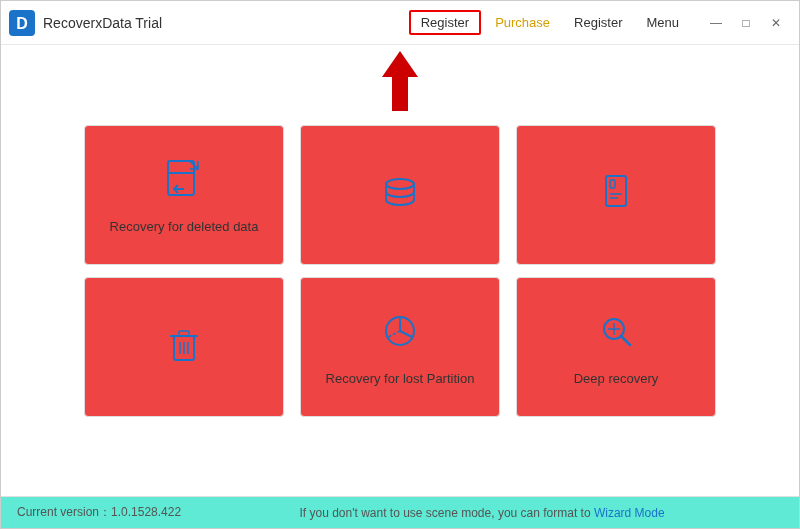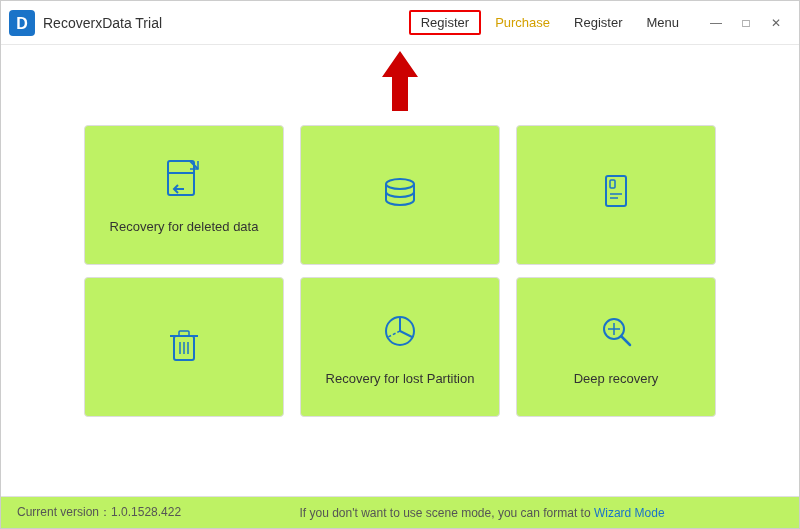--- a/index.html
+++ b/index.html
@@ -117,7 +117,7 @@
       justify-content: center;
       gap: 12px;
       cursor: pointer;
-      background: #bef264;
+      background: #ef4444;
       transition: box-shadow 0.15s;
     }
     .card-icon {

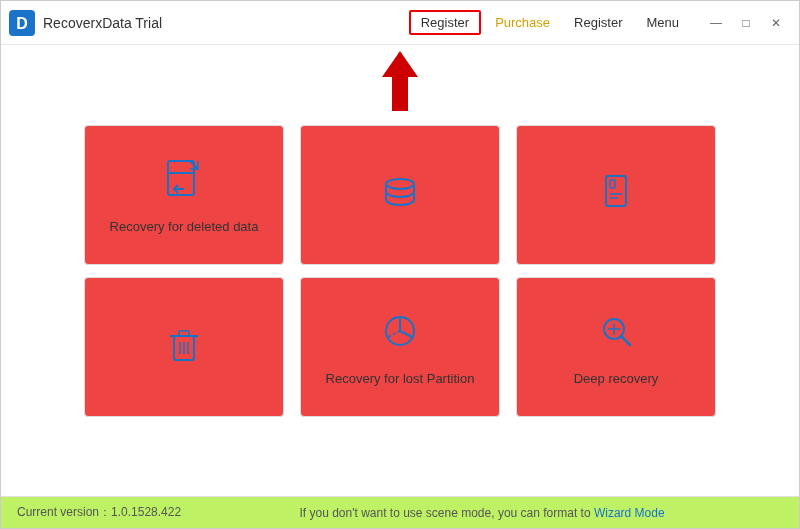--- a/index.html
+++ b/index.html
@@ -135,7 +135,7 @@
     
     .statusbar {
       height: 32px;
-      background: #bef264;
+      background: #5eead4;
       border-top: 1px solid #e0e0e0;
       display: flex;
       align-items: center;

